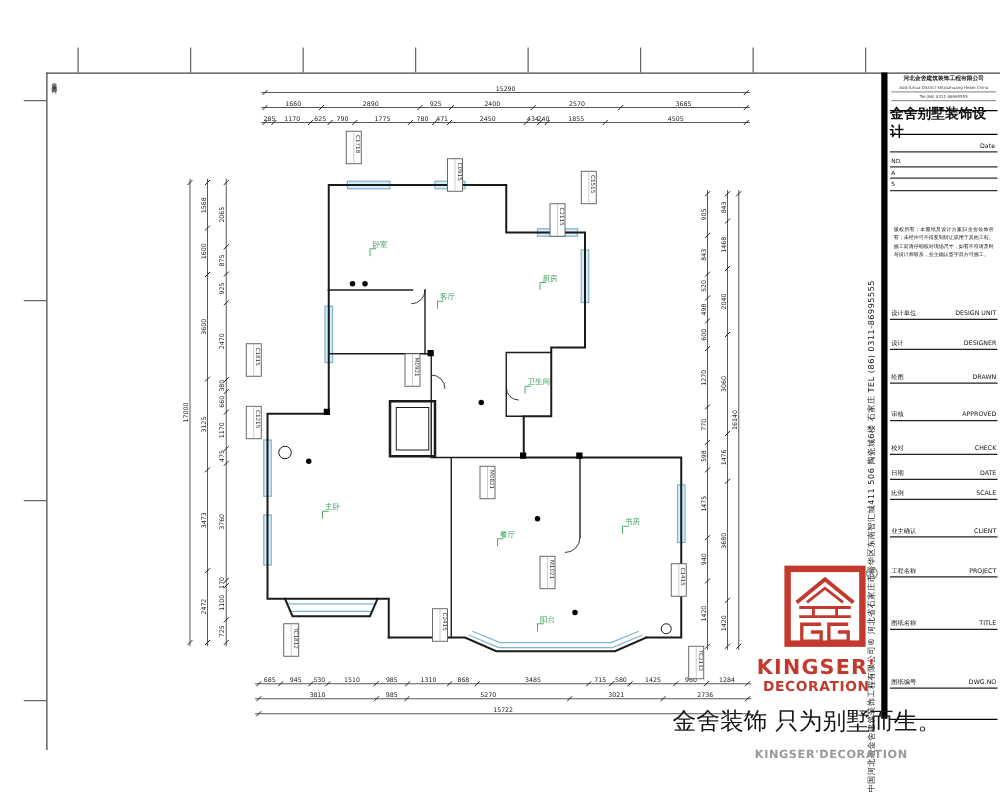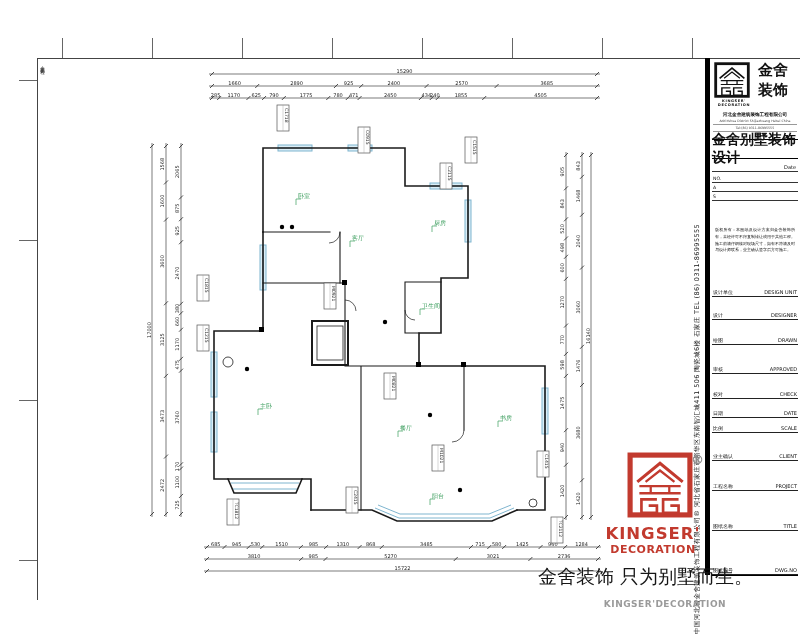--- a/index.html
+++ b/index.html
@@ -392,19 +392,6 @@
 <div class="abs" id="tb-side">中国河北省金舍建筑装饰工程有限公司®  河北省石家庄市裕华区东南智汇城411 506 陶瓷城6楼  石家庄 TEL (86) 0311-86995555</div>
 
 <div class="abs" id="titleblock">
-  <div class="tb-logo">
-    <svg width="36" height="36" viewBox="0 0 64 64" style="color:#111">
-        <use href="#jinshe-glyph"></use>
-      </svg>
-    <div class="tb-brand">
-      <div>KINGSER'</div>
-      <div>DECORATION</div>
-    </div>
-    <div class="tb-cn">
-      <div>金舍</div>
-      <div>装饰</div>
-    </div>
-  </div>
   <div class="tb-company">
     <div class="c1">河北金舍建筑装饰工程有限公司</div>
     <div class="c2">Add:Yuhua District Shijiazhuang Hebei China</div>

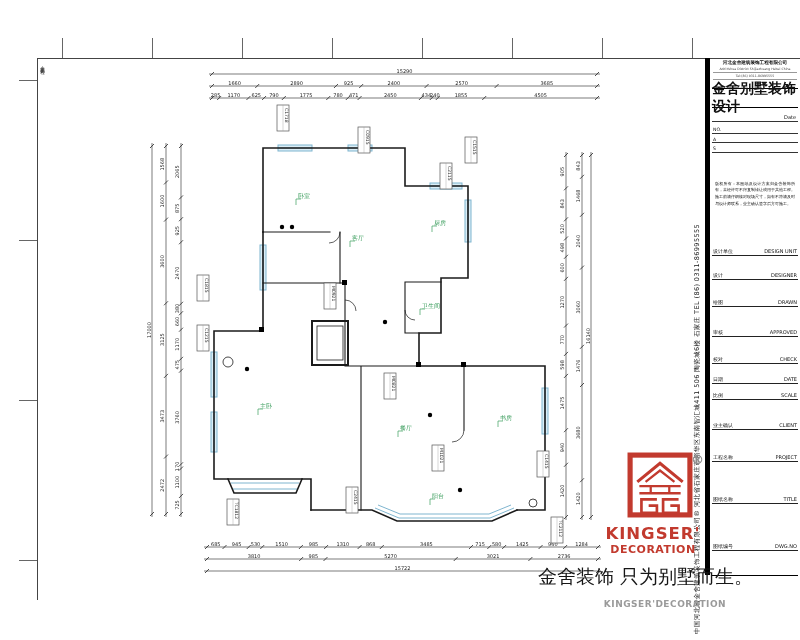--- a/index.html
+++ b/index.html
@@ -30,7 +30,7 @@
   .tb-company .c1{font-size:4.6px;margin-top:2px;font-weight:bold;}
   .tb-company .c2,.tb-company .c3{font-size:3.2px;color:#444;border-bottom:0.5px solid #999;margin:1.5px 1px 0 1px;padding-bottom:1px;}
   .tb-doctitle{height:18px;border-top:1px solid #000;border-bottom:1px solid #000;
-               display:flex;align-items:center;justify-content:center;font-size:14px;font-weight:bold;
+               display:flex;align-items:center;justify-content:center;font-size:11px;font-weight:bold;
                font-family:"DejaVu Serif","Liberation Serif",serif;}
   .tb-date{height:12px;display:flex;align-items:flex-end;justify-content:flex-end;border-bottom:1px solid #333;font-size:5px;padding:0 2px 1px 0;}
   .tb-line{display:flex;align-items:flex-end;border-bottom:0.8px solid #333;font-size:4.6px;padding:0 1px 0.5px 1px;}

